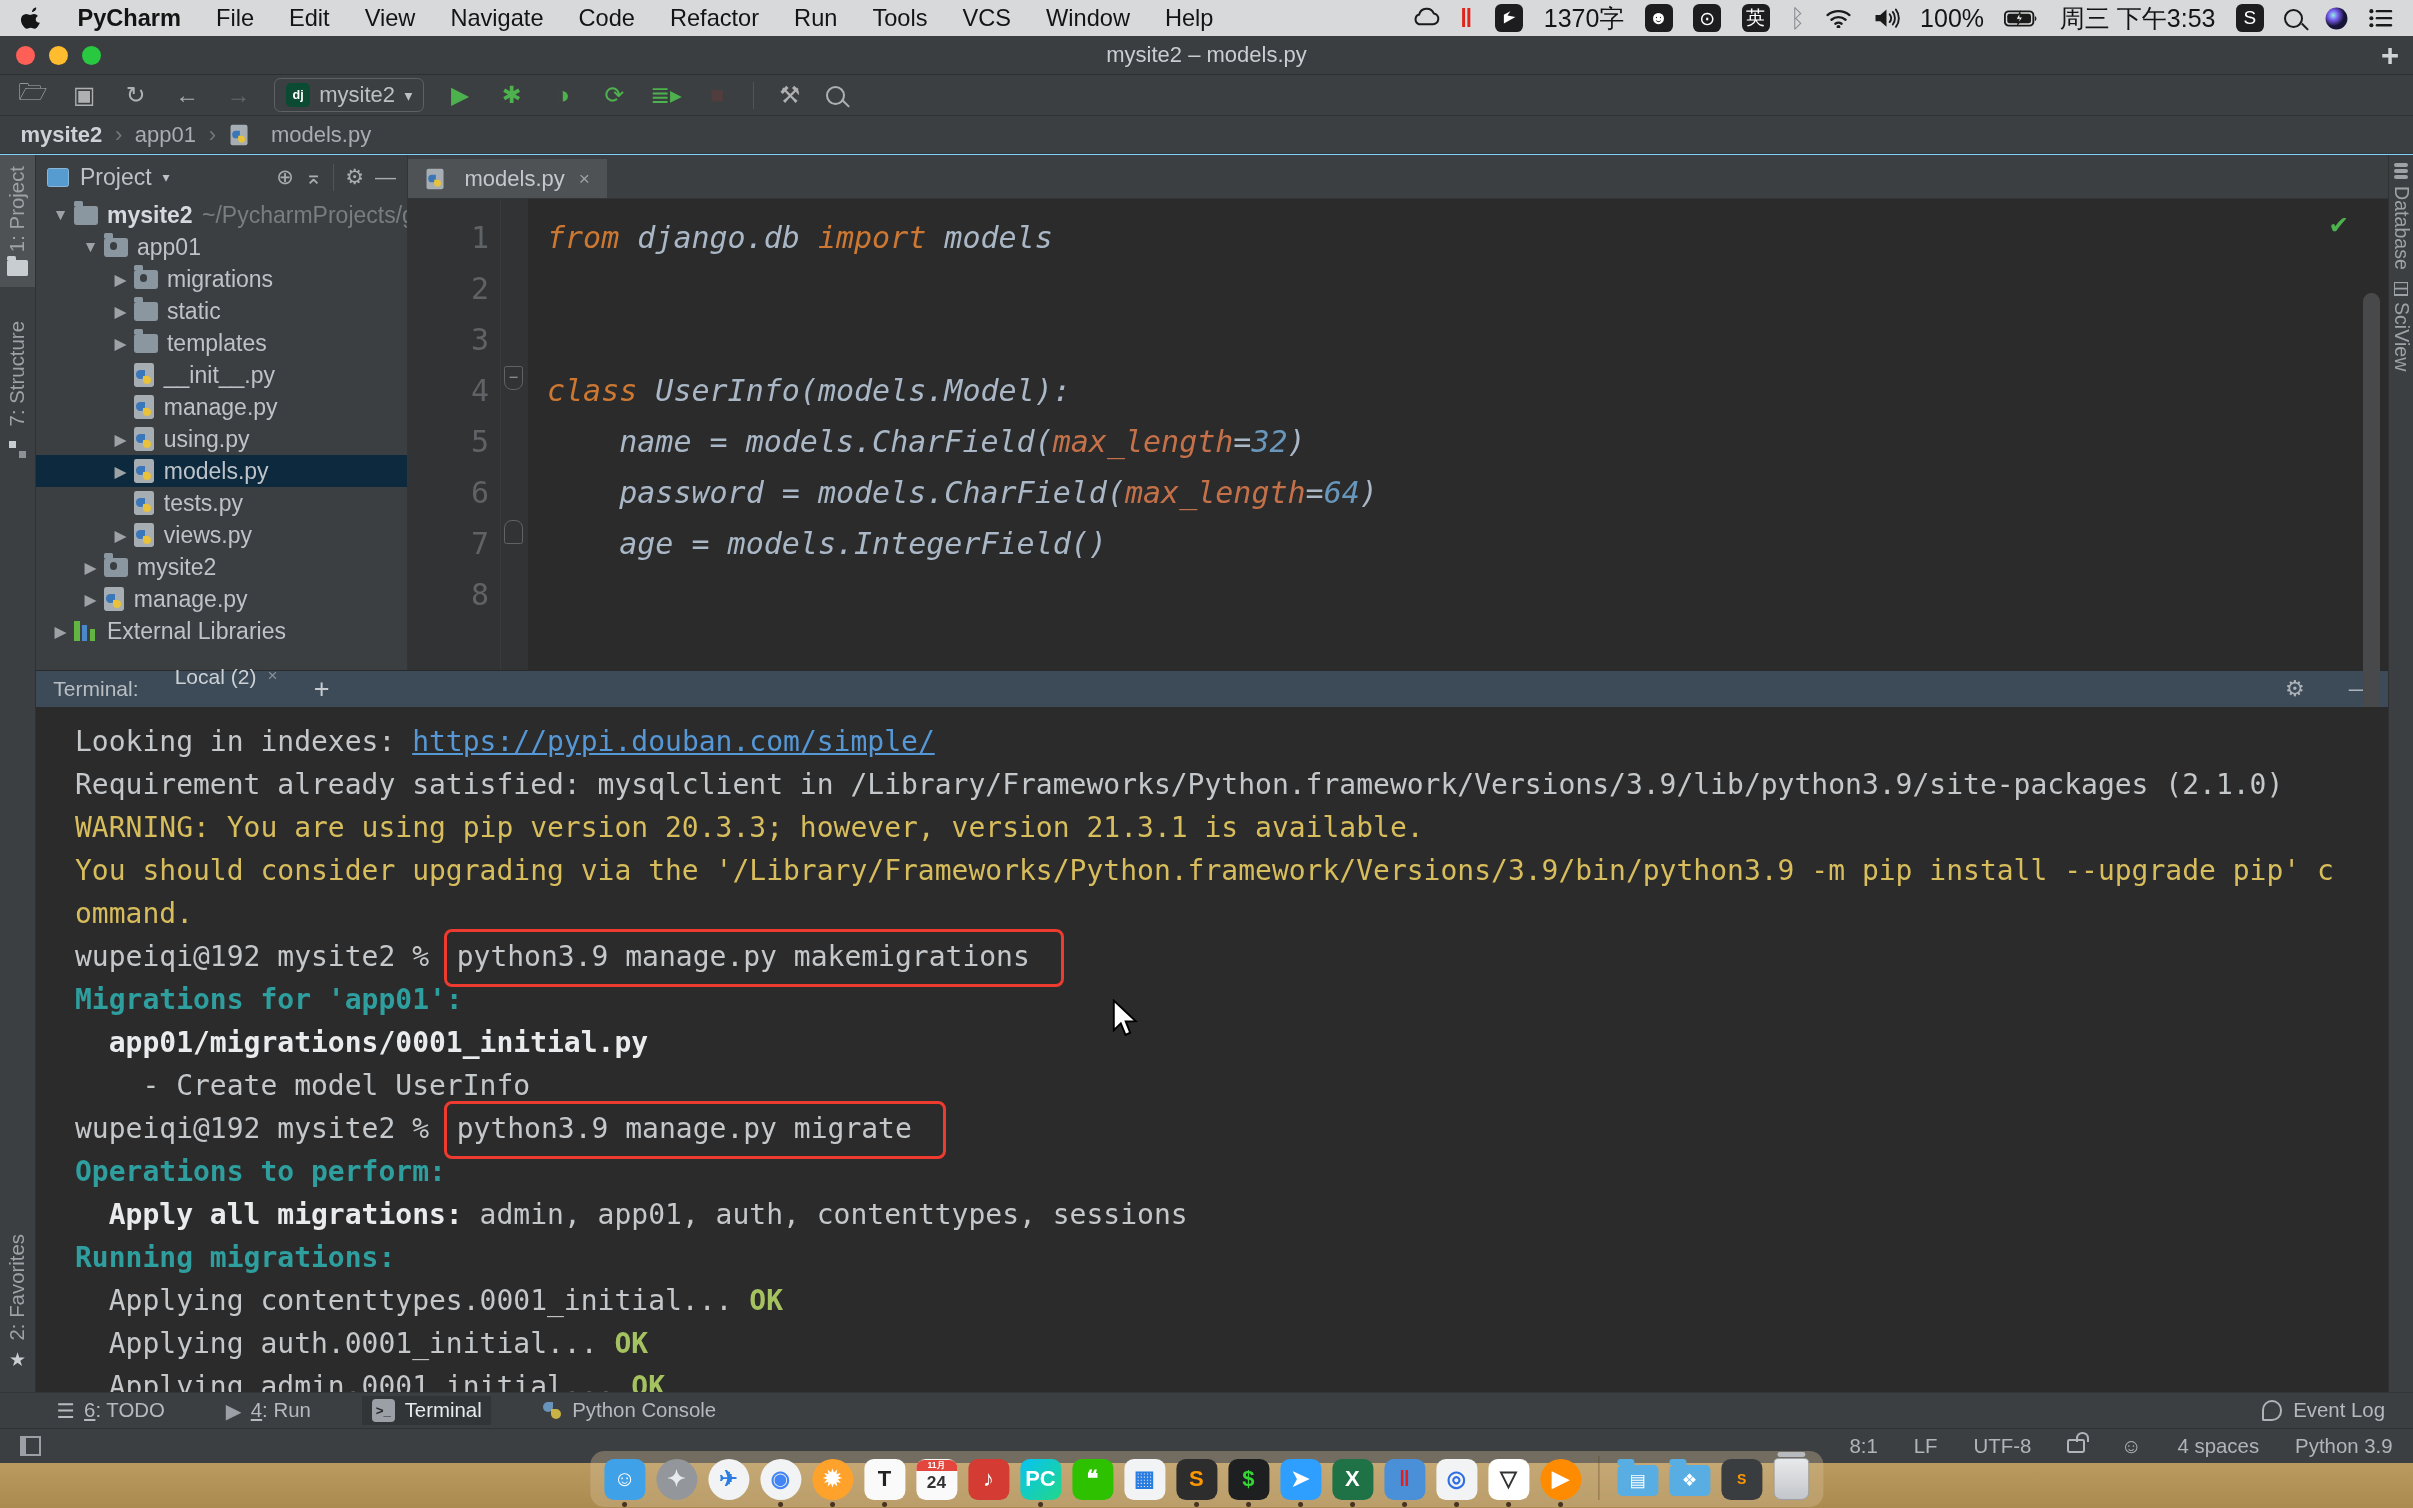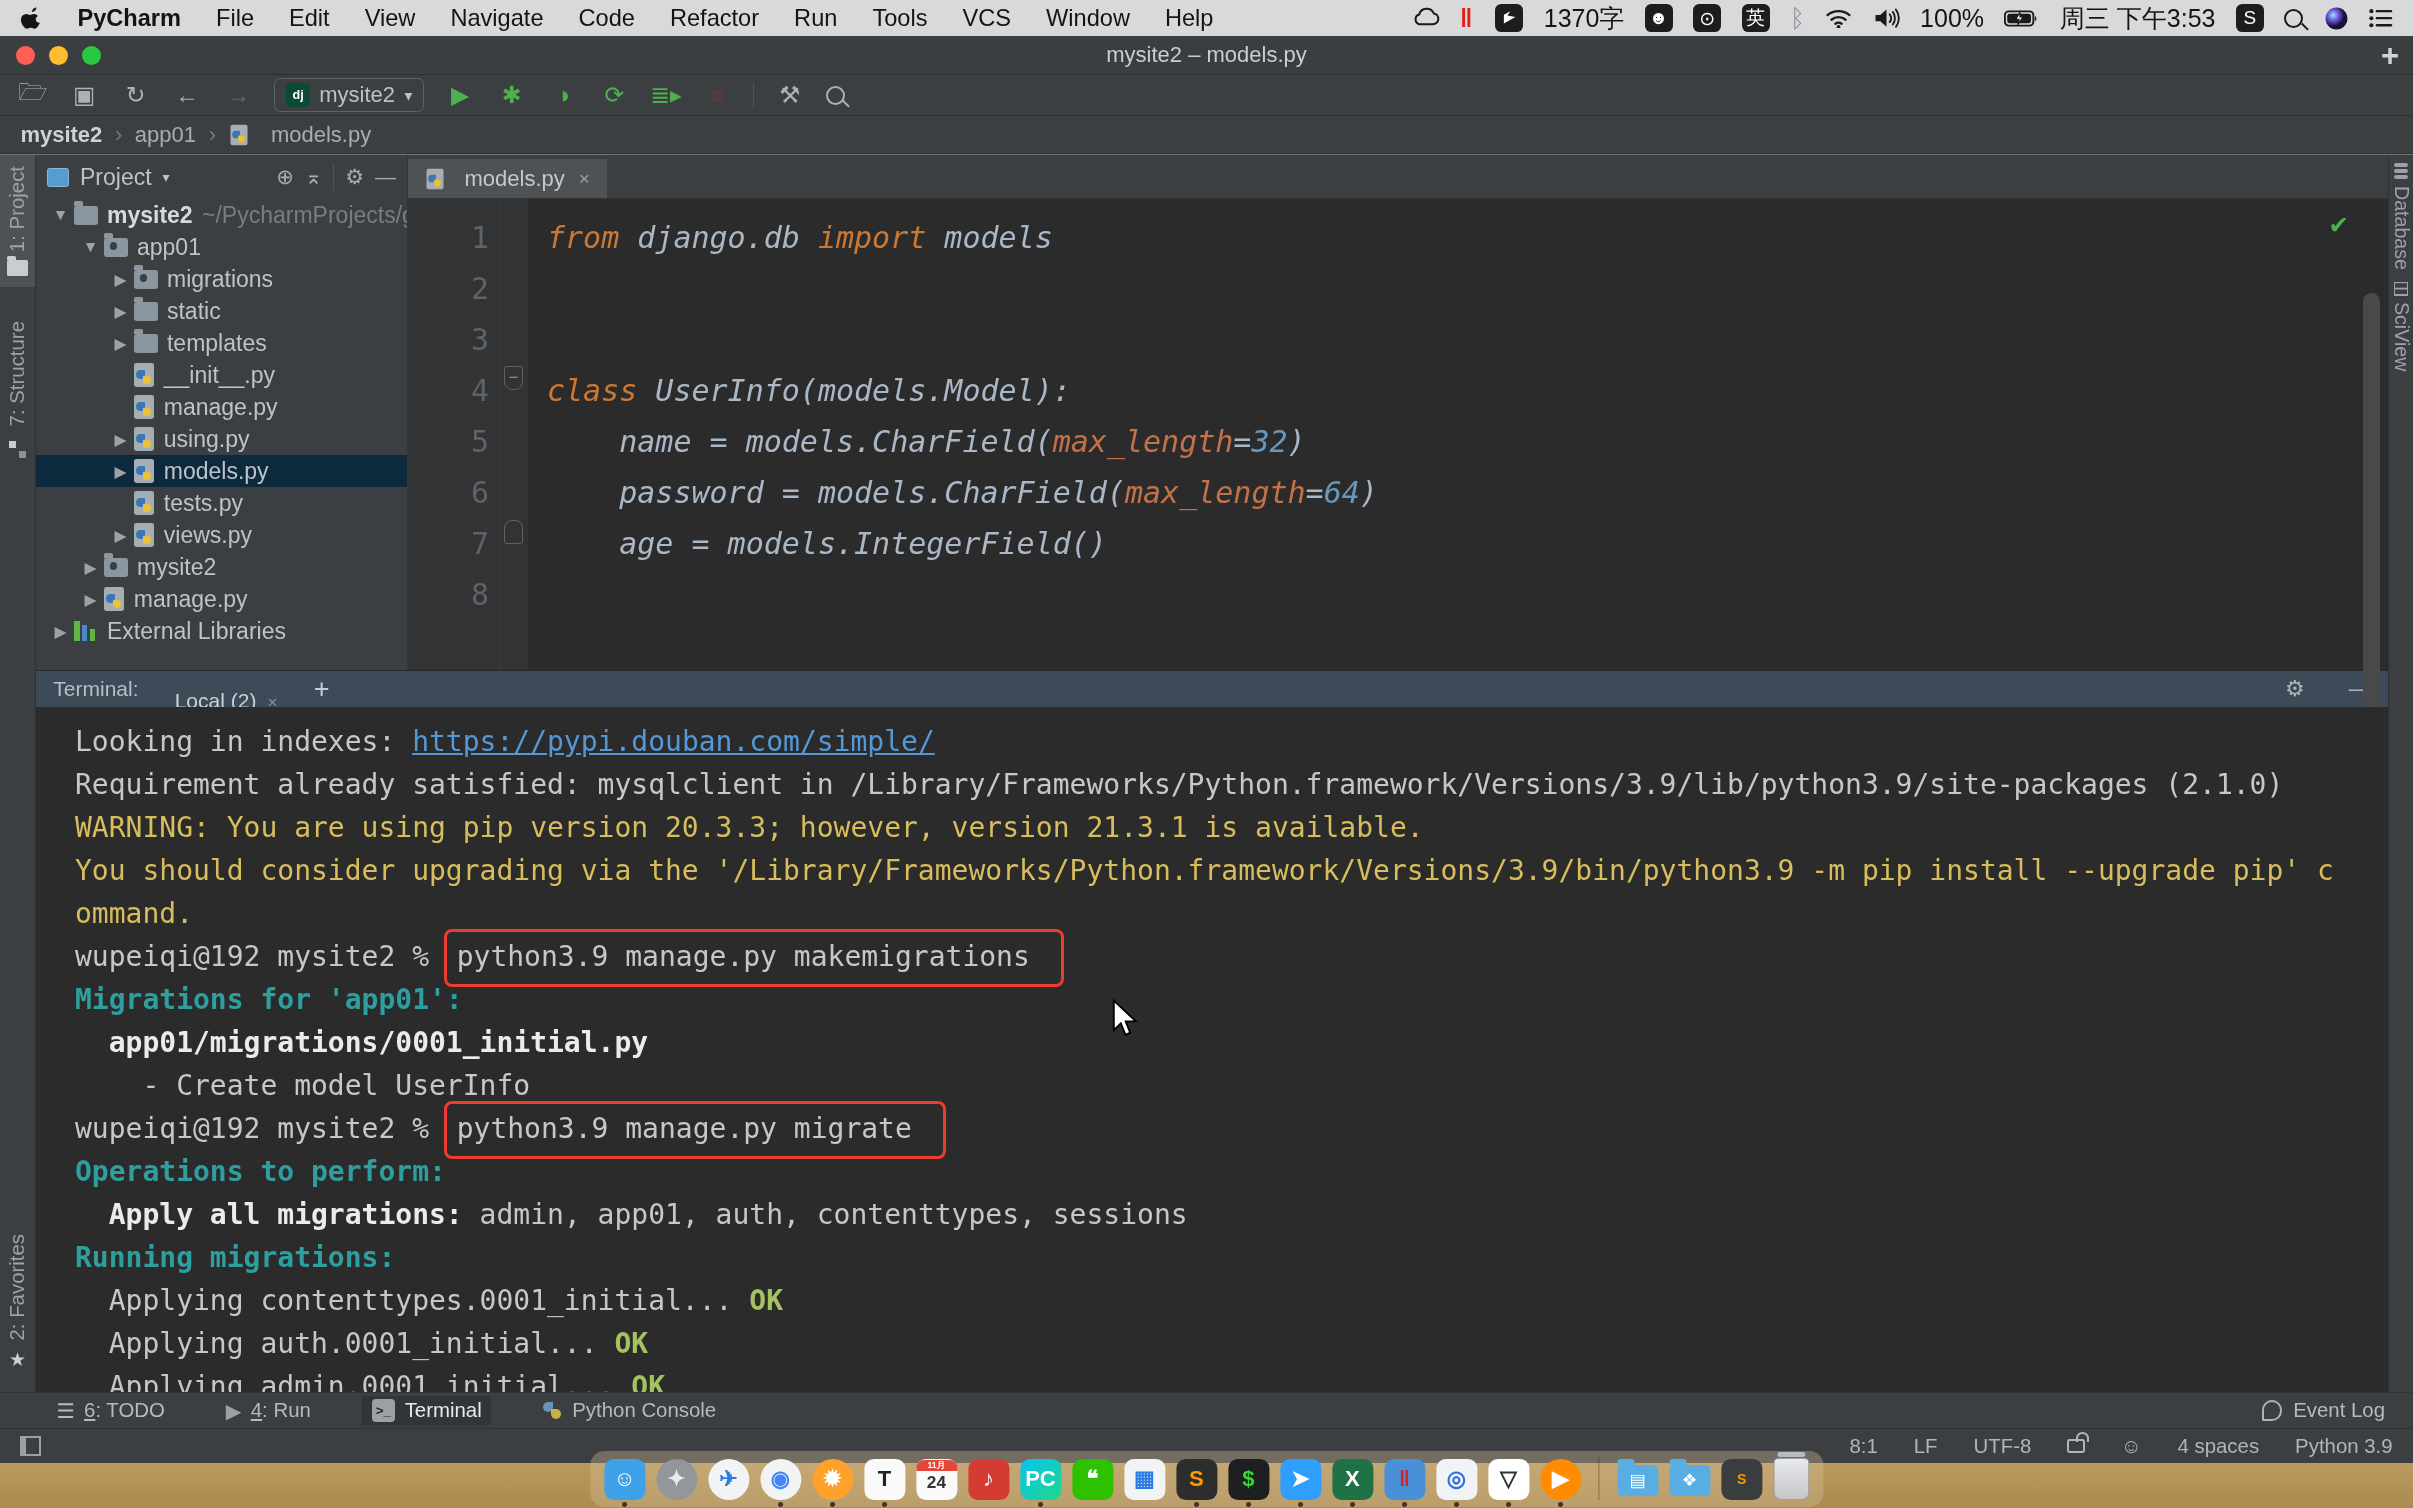--- a/index.html
+++ b/index.html
@@ -23,7 +23,7 @@
 
   
   .window { position:absolute; left:0; top:36px; width:2413px; height:1427px;
-    background:#737373; }
+    background:#7dd3fc; }
   .titlebar { height:39px; background:#3b3e40; border-bottom:0.8px solid #2c2e30;
     display:flex; align-items:center; position:relative; }
   .lights { display:flex; gap:14px; margin-left:15.7px; }

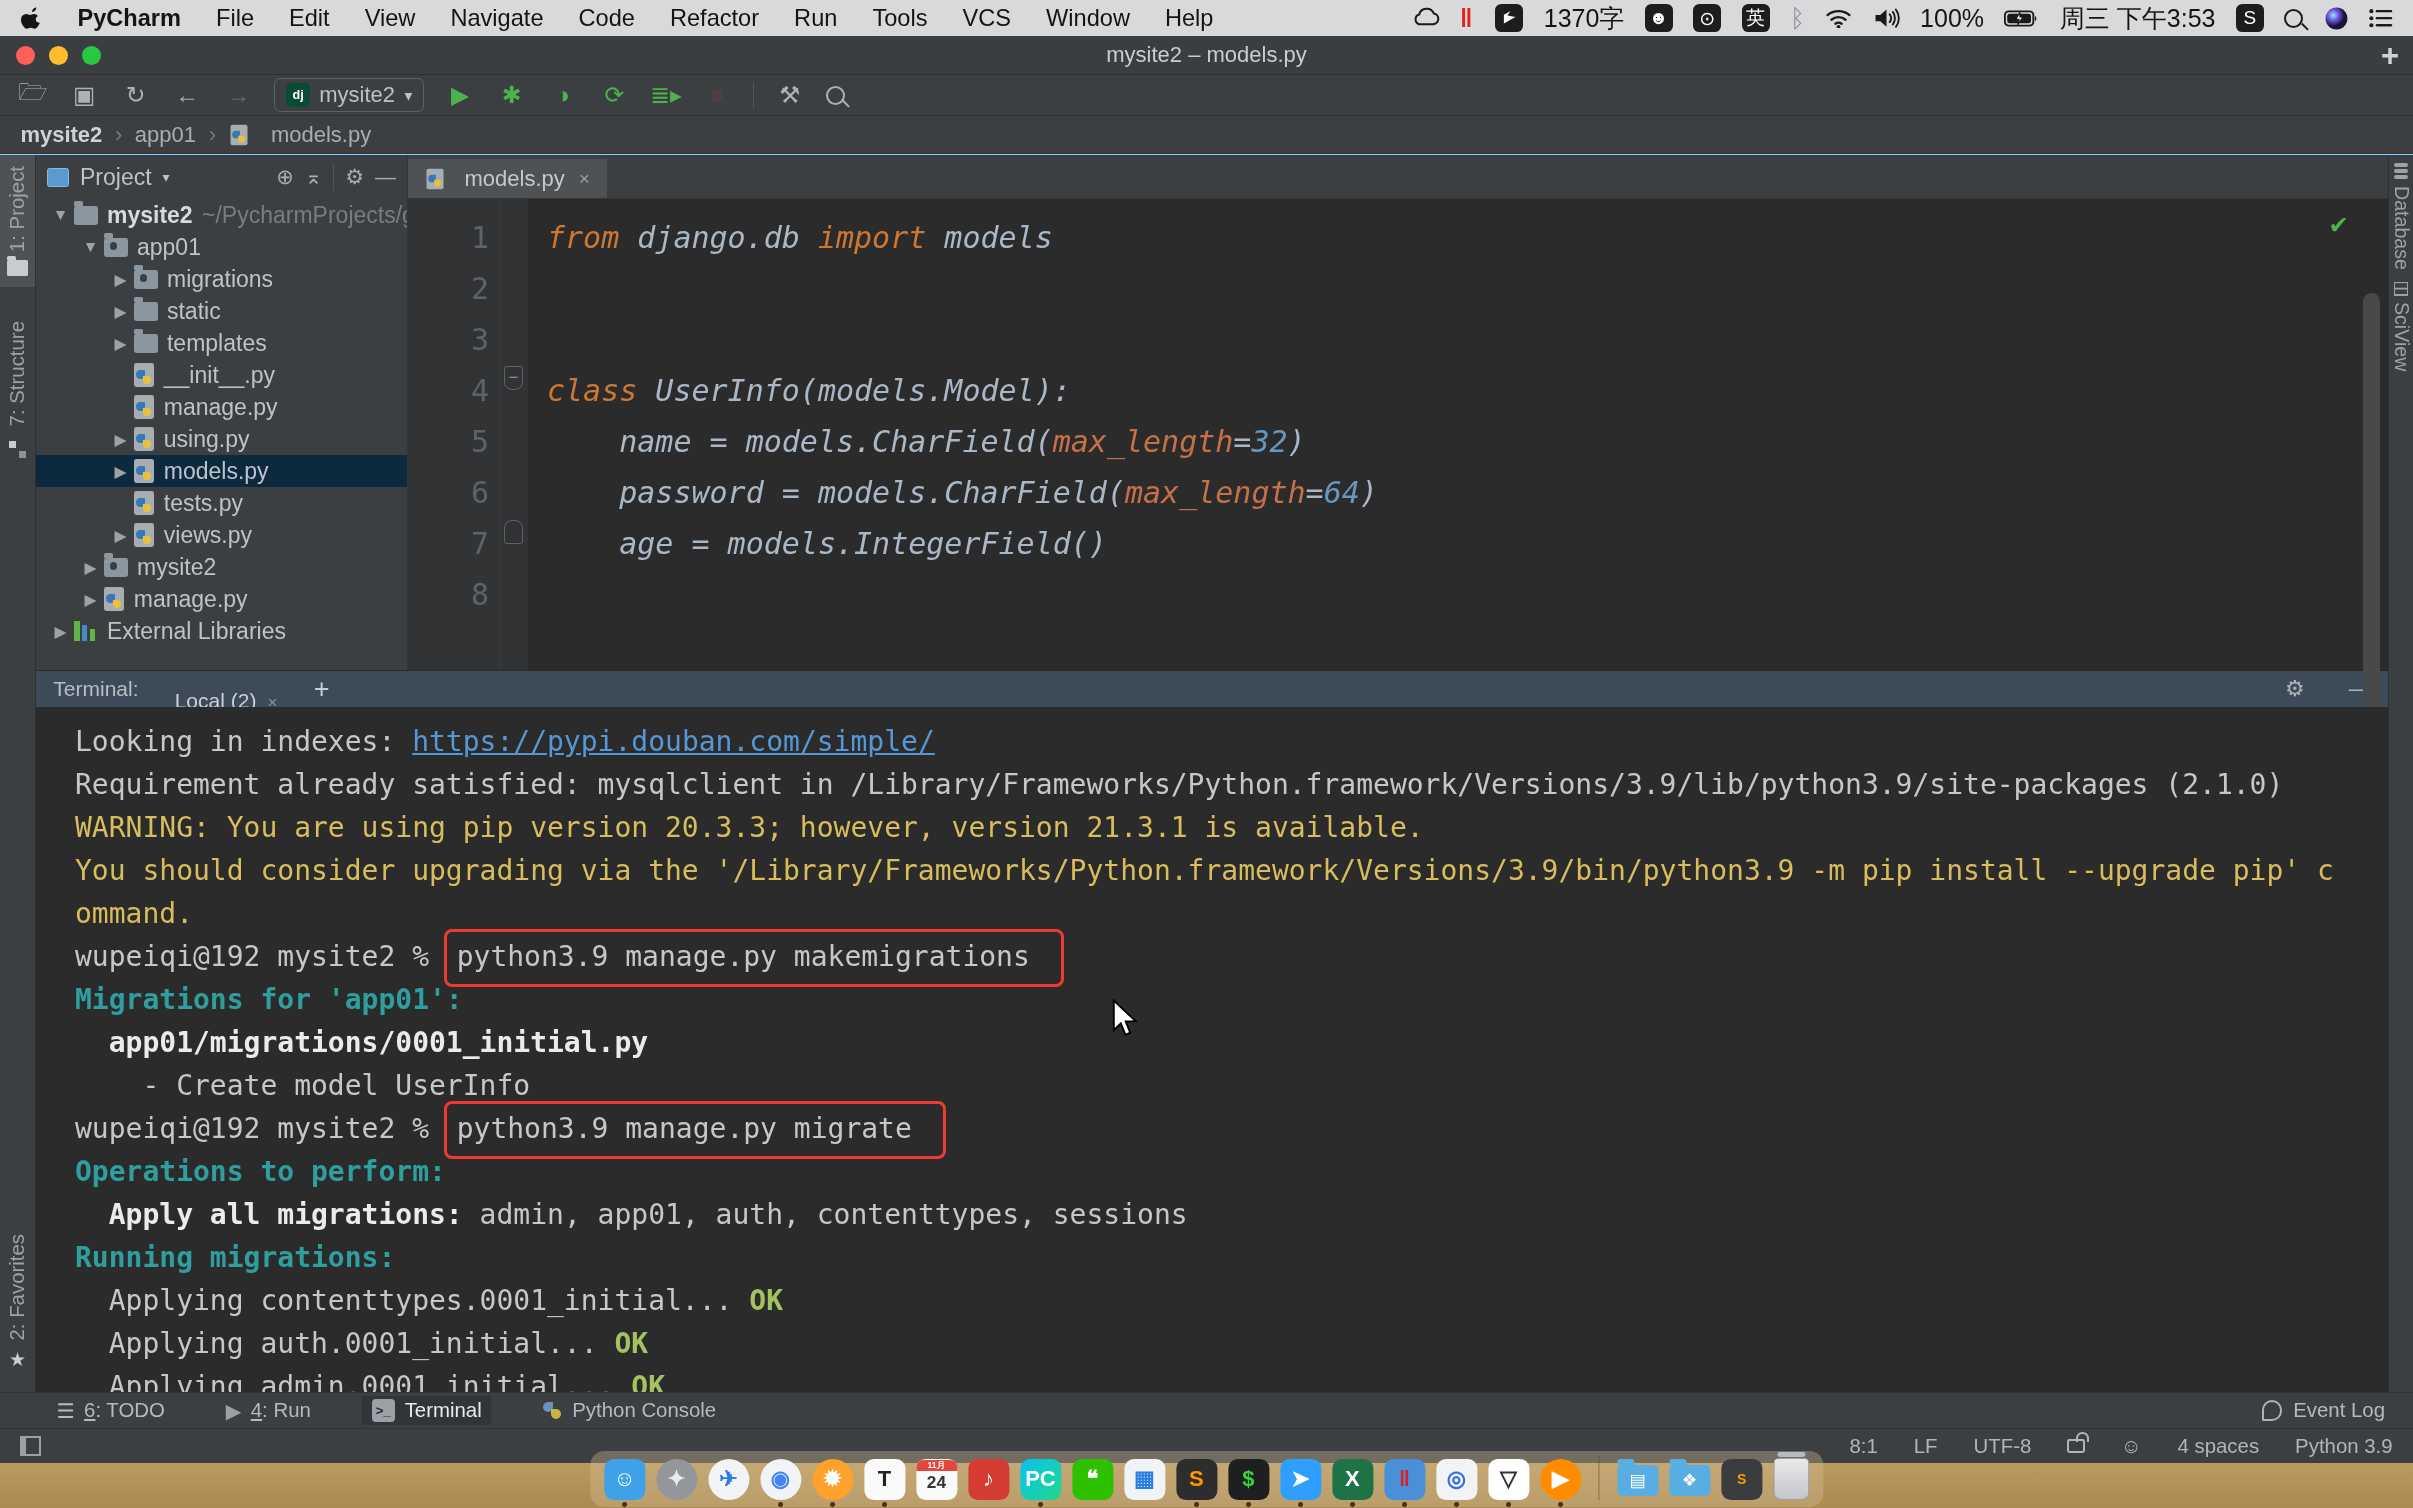--- a/index.html
+++ b/index.html
@@ -112,7 +112,7 @@
   .terminal { flex:1; display:flex; flex-direction:column; min-height:0; border-top:0.8px solid #282a2c; }
   .term-head { height:36px; background:#3d4a57; display:flex; align-items:center; padding:0 17.3px;
     color:#b9bec3; font-size:21px; gap:23.6px; }
-  .term-tab { position:relative; height:48px; display:flex; align-items:flex-end; gap:11px; padding:0 12.6px; color:#ccd1d6; }
+  .term-tab { position:relative; height:48px; display:flex; align-items:flex-start; gap:11px; padding:0 12.6px; color:#ccd1d6; }
   .term-tab .x { color:#8b9095; font-size:17.3px; }
   .term-tab .ul { position:absolute; left:0; right:0; bottom:0; height:4.7px; background:#4a88c7; }
   .term-plus { font-size:27px; color:#c7ccd1; }

